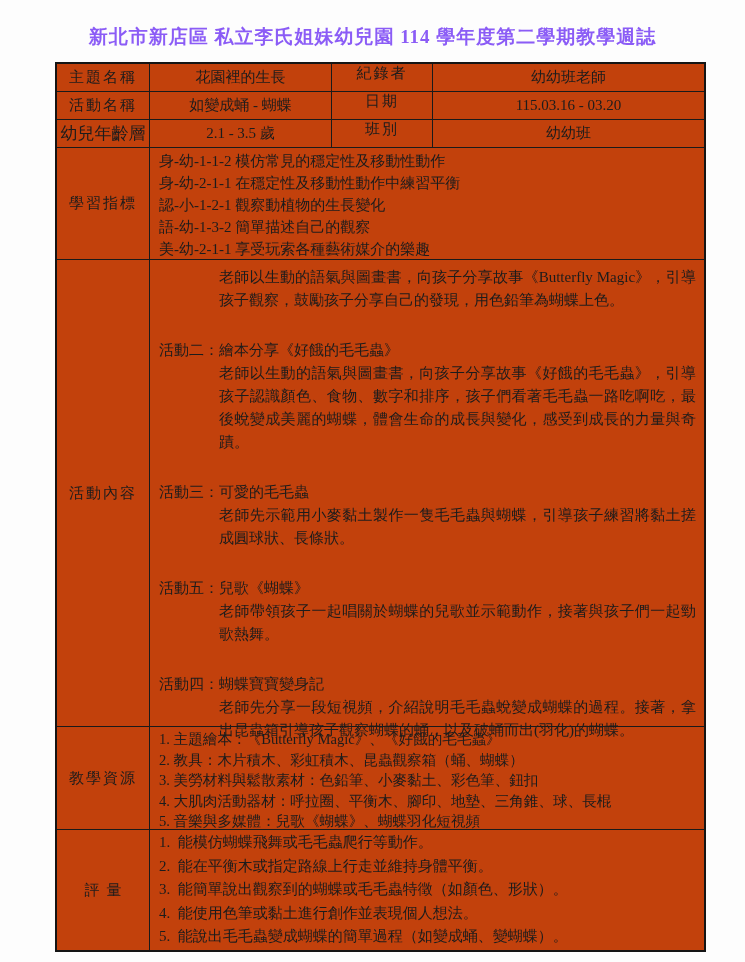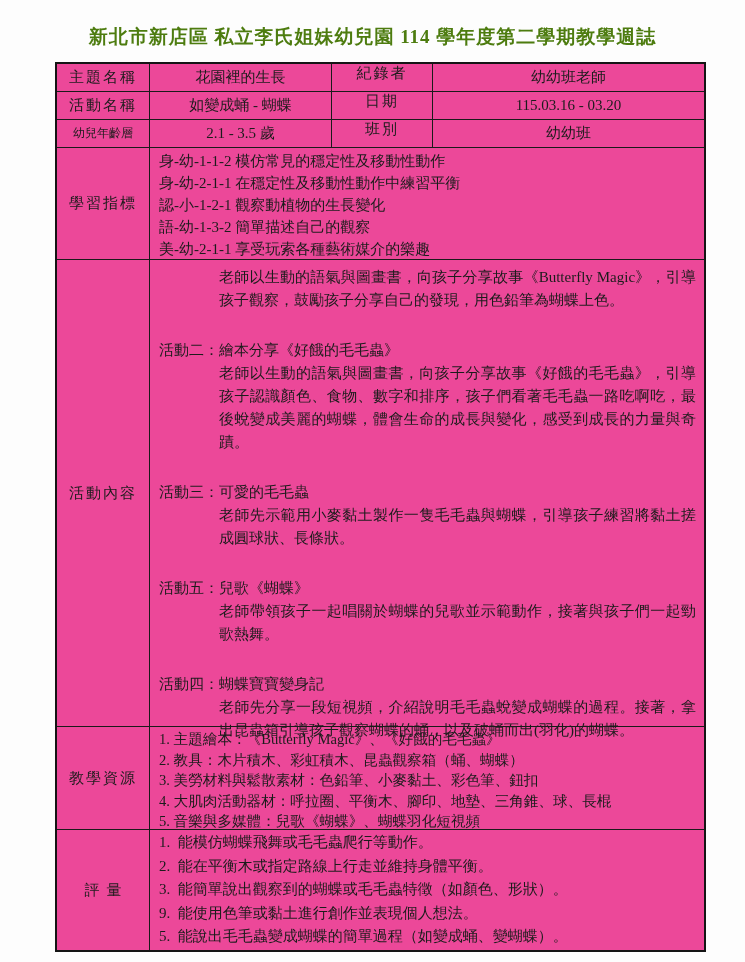--- a/index.html
+++ b/index.html
@@ -17,7 +17,7 @@
     text-align: center;
     font-size: 19px; font-weight: bold;
     letter-spacing: 1px;
-    color: #4d7c0f;
+    color: #8b5cf6;
   }
 
   .doc-table {

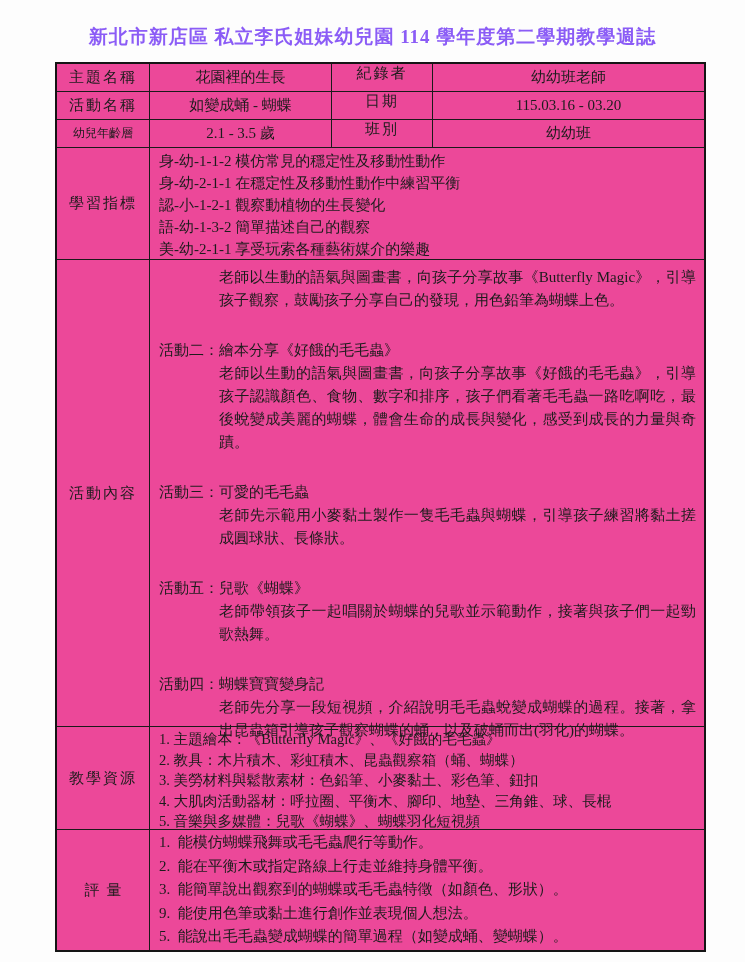--- a/index.html
+++ b/index.html
@@ -24,7 +24,7 @@
     position: absolute; left: 55px; top: 62px;
     width: 651px;
     border: 2px solid #151515;
-    background: #ec4899;
+    background: #c2410c;
   }
 
   .row { display: flex; border-bottom: 1px solid #1a1a1a; }

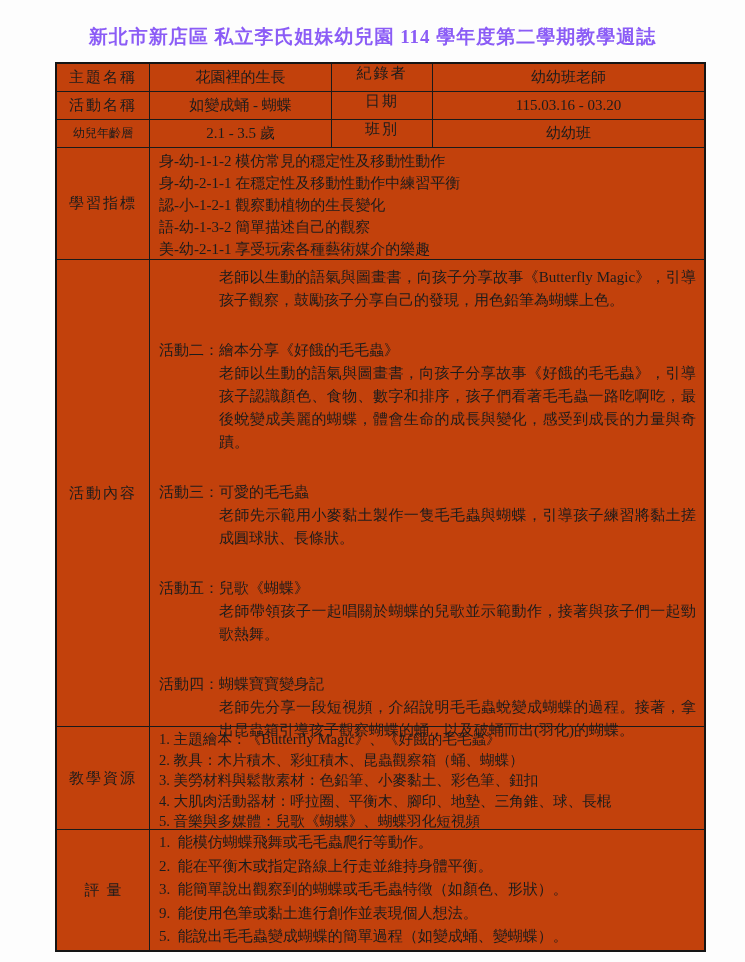--- a/index.html
+++ b/index.html
@@ -41,7 +41,7 @@
   .c4 { flex: 1; display: flex; align-items: center; justify-content: center; }
 
   .label-text { font-size: 15px; letter-spacing: 2px; }
-  .label-text.tight { letter-spacing: 0; font-size: 12px; }
+  .label-text.tight { letter-spacing: 0; font-size: 17px; }
   .value-text { font-size: 15px; }
 
   

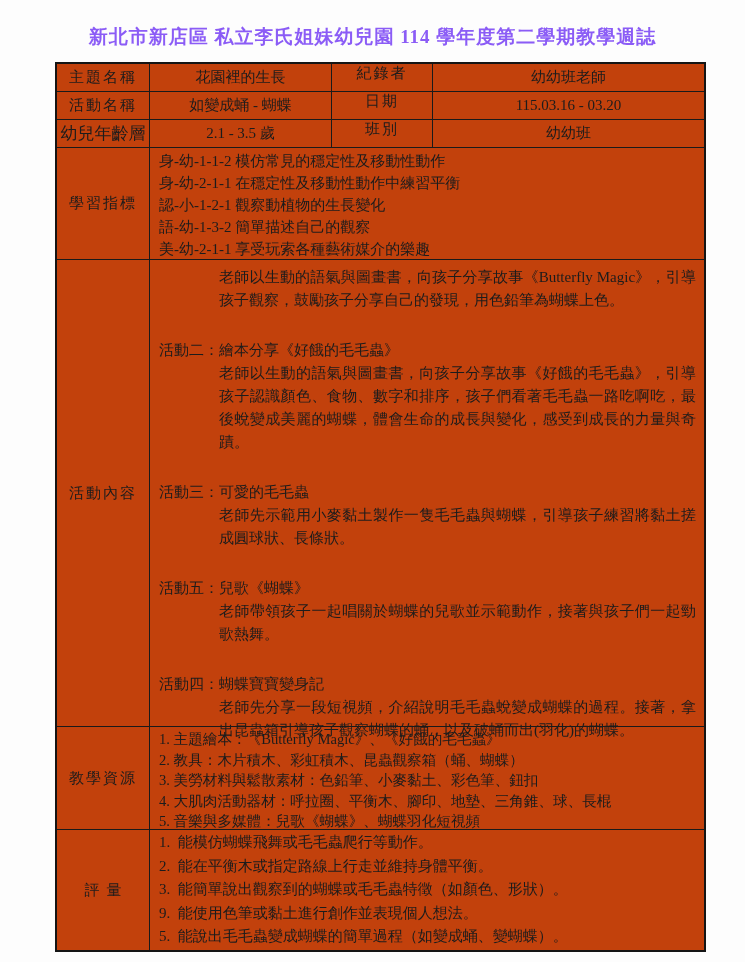--- a/index.html
+++ b/index.html
@@ -181,7 +181,7 @@
         <div class="line">1.  能模仿蝴蝶飛舞或毛毛蟲爬行等動作。</div>
         <div class="line">2.  能在平衡木或指定路線上行走並維持身體平衡。</div>
         <div class="line">3.  能簡單說出觀察到的蝴蝶或毛毛蟲特徵（如顏色、形狀）。</div>
-        <div class="line">9.  能使用色筆或黏土進行創作並表現個人想法。</div>
+        <div class="line">4.  能使用色筆或黏土進行創作並表現個人想法。</div>
         <div class="line">5.  能說出毛毛蟲變成蝴蝶的簡單過程（如變成蛹、變蝴蝶）。</div>
       </div>
     </div>

